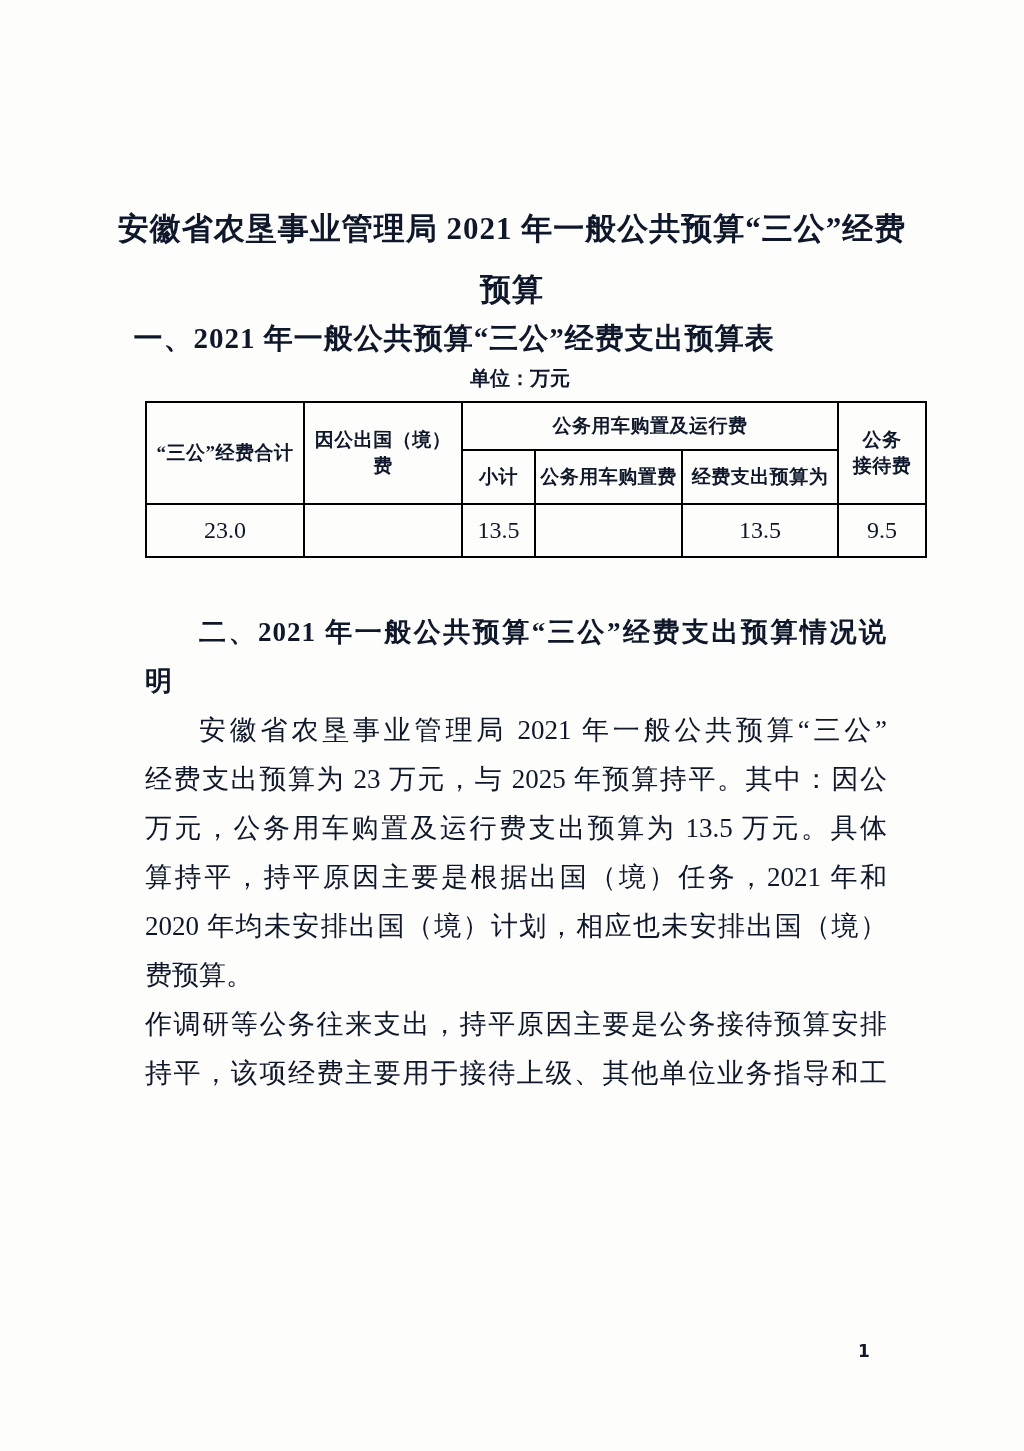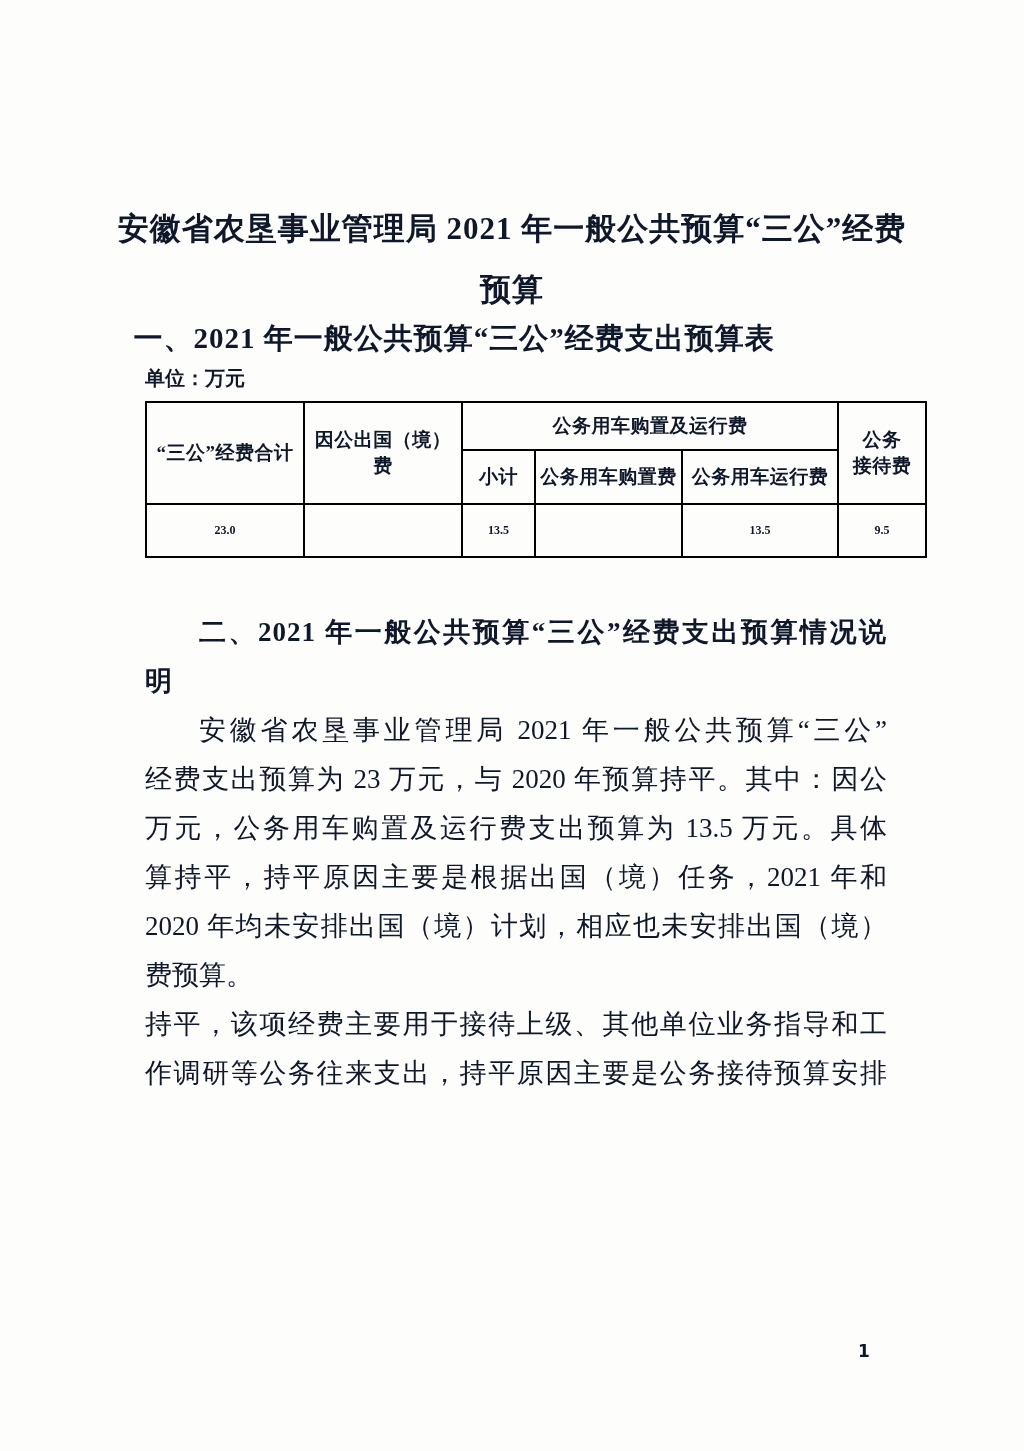--- a/index.html
+++ b/index.html
@@ -38,7 +38,7 @@
     position: absolute;
     top: 366px; left: 145px;
     width: 750px;
-    text-align: left;
+    text-align: center;
     font-size: 20px;
     font-weight: 700;
     line-height: 24px;

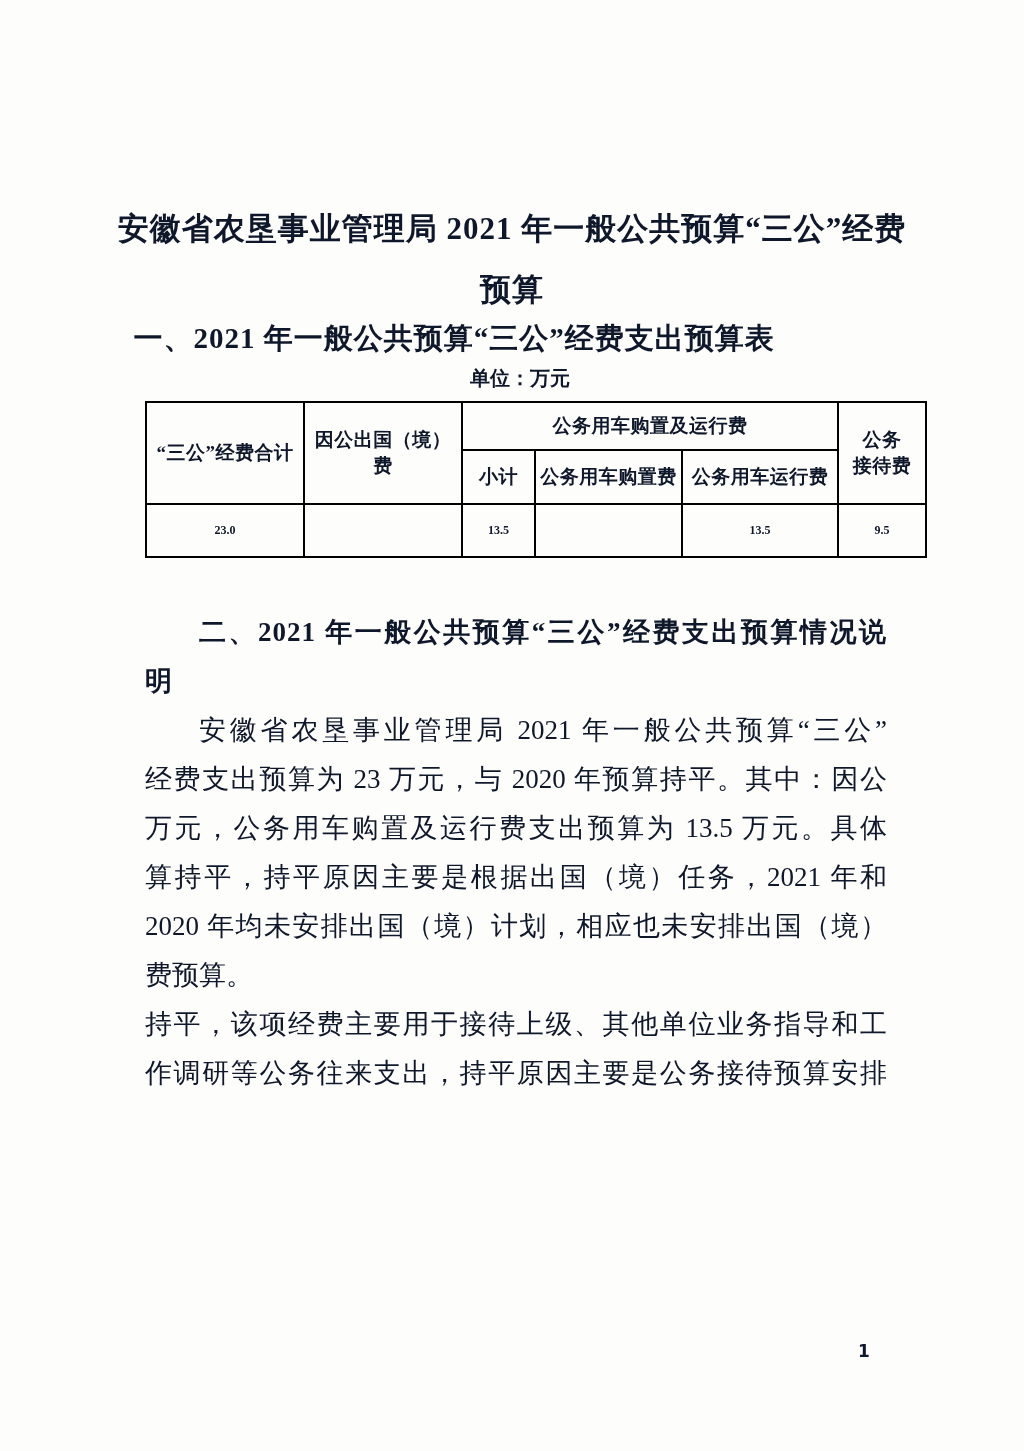--- a/index.html
+++ b/index.html
@@ -123,7 +123,7 @@
       <tr class="hrow2">
         <td class="hdr">小计</td>
         <td class="hdr">公务用车购置费</td>
-        <td class="hdr">公务用车运行费</td>
+        <td class="hdr">经费支出预算为</td>
       </tr>
       <tr class="drow">
         <td class="val">23.0</td>

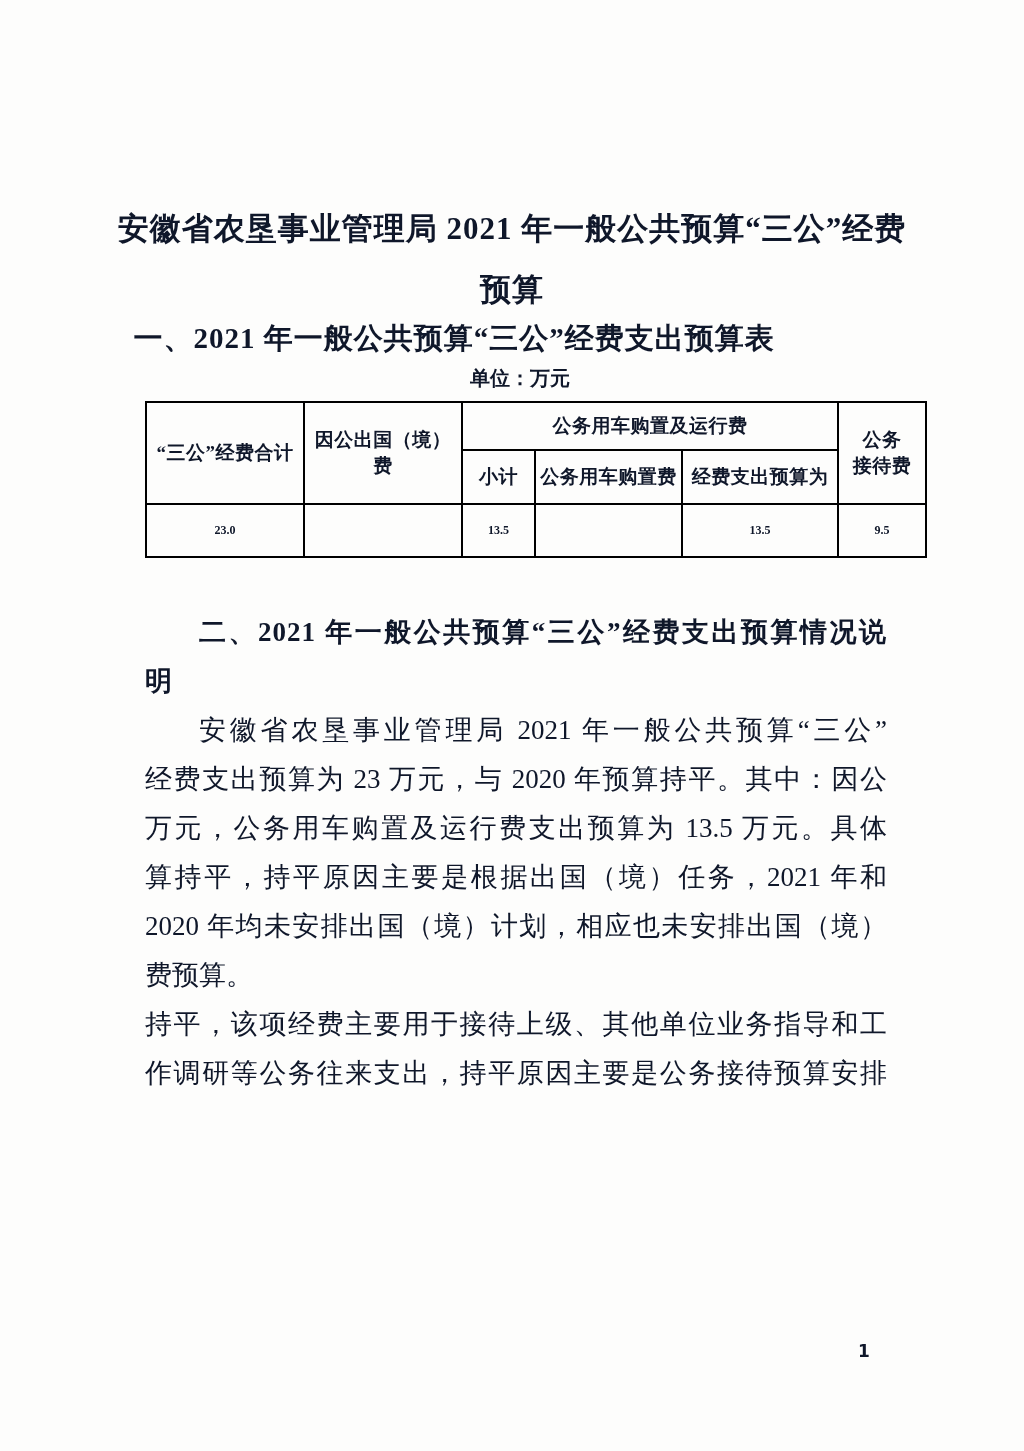--- a/index.html
+++ b/index.html
@@ -58,7 +58,7 @@
     overflow: hidden;
   }
   td.hdr { font-size: 19px; font-weight: 700; letter-spacing: 0.5px; }
-  td.val { font-size: 12px; font-weight: 700; }
+  td.val { font-size: 24px; font-weight: 400; }
   tr.hrow1 { height: 48px; }
   tr.hrow2 { height: 54px; }
   tr.drow  { height: 53px; }

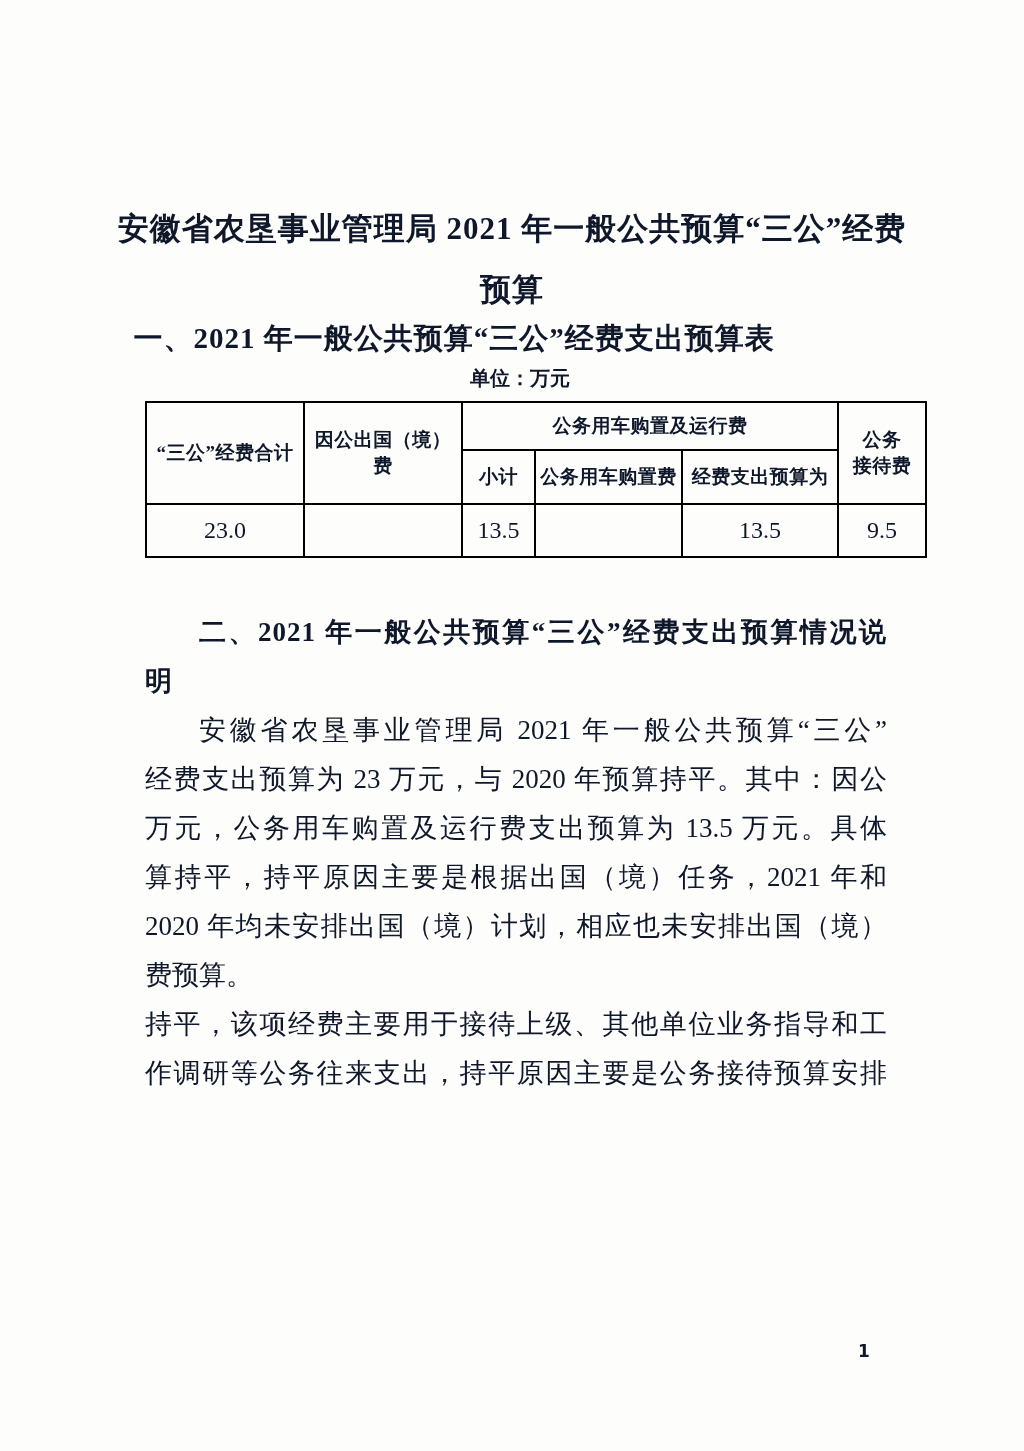--- a/index.html
+++ b/index.html
@@ -141,7 +141,7 @@
     <div class="line s2h">明</div>
 
     <div class="line j indent">安徽省农垦事业管理局 2021 年一般公共预算“三公”</div>
-    <div class="line j">经费支出预算为 23 万元，与 2020 年预算持平。其中：因公</div>
+    <div class="line j">经费支出预算为 23 万元，与 2025 年预算持平。其中：因公</div>
     <div class="line j">万元，公务用车购置及运行费支出预算为 13.5 万元。具体</div>
 
     <div class="line j">算持平，持平原因主要是根据出国（境）任务，2021 年和</div>

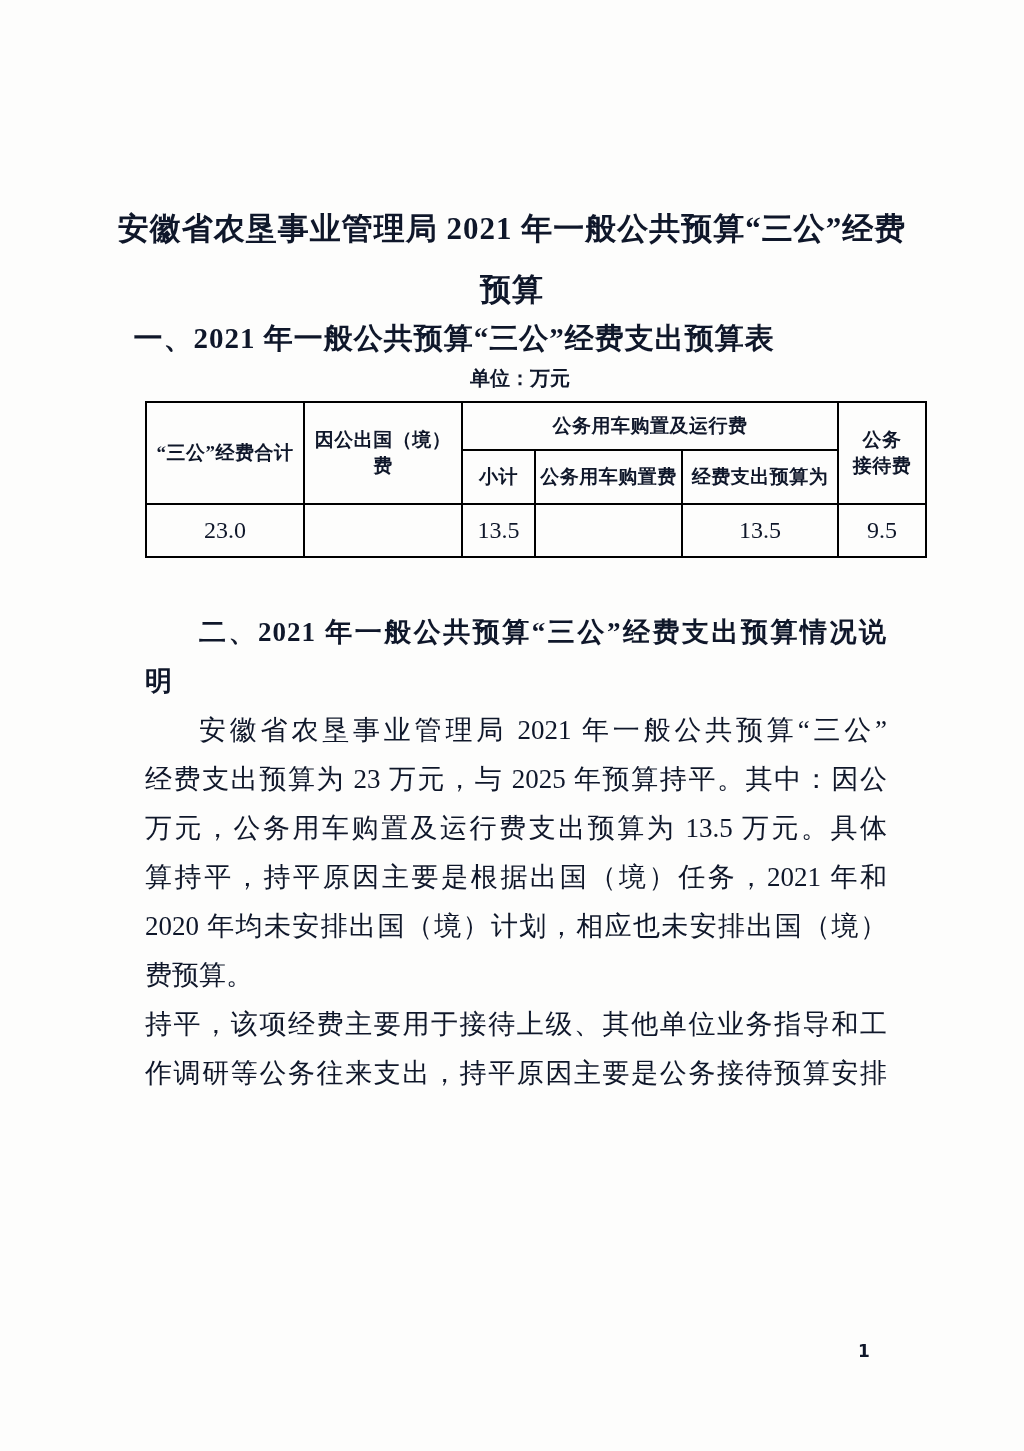--- a/index.html
+++ b/index.html
@@ -148,8 +148,8 @@
     <div class="line j">2020 年均未安排出国（境）计划，相应也未安排出国（境）</div>
     <div class="line">费预算。</div>
 
+    <div class="line j">作调研等公务往来支出，持平原因主要是公务接待预算安排</div>
     <div class="line j">持平，该项经费主要用于接待上级、其他单位业务指导和工</div>
-    <div class="line j">作调研等公务往来支出，持平原因主要是公务接待预算安排</div>
   </div>
 
   <div class="page-number">1</div>

